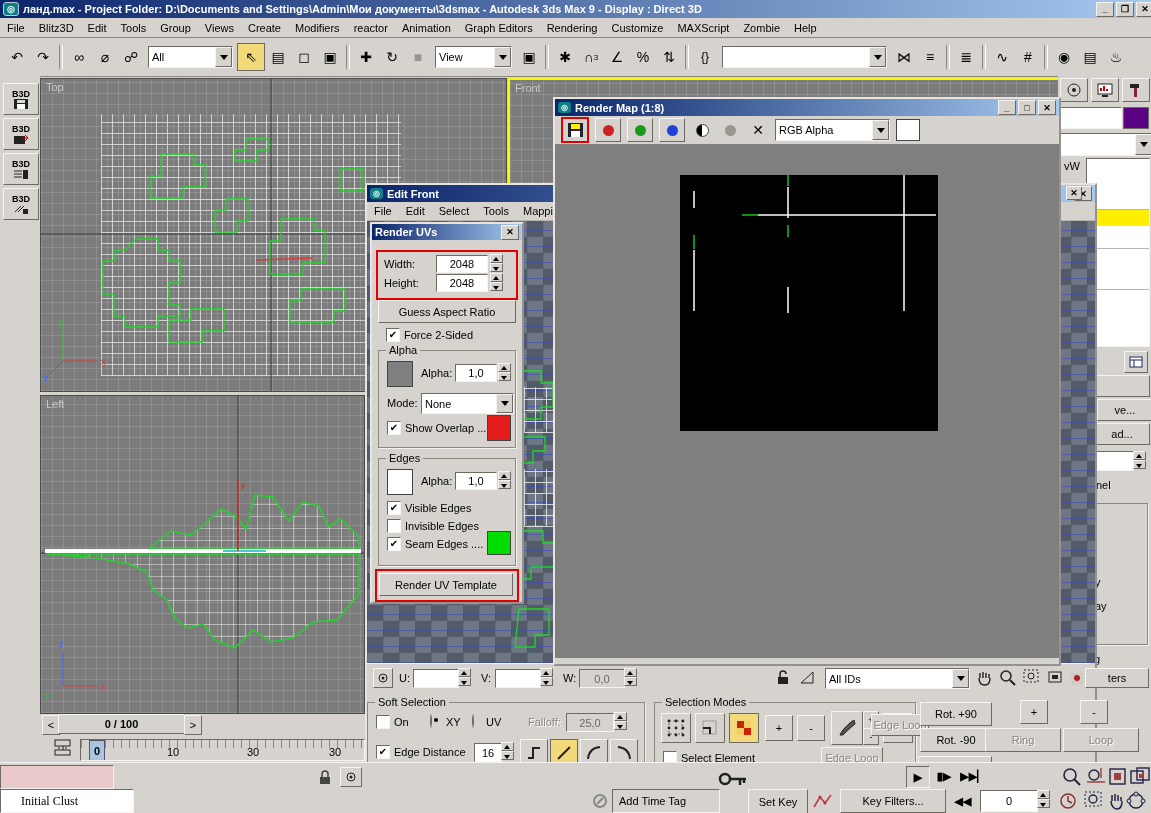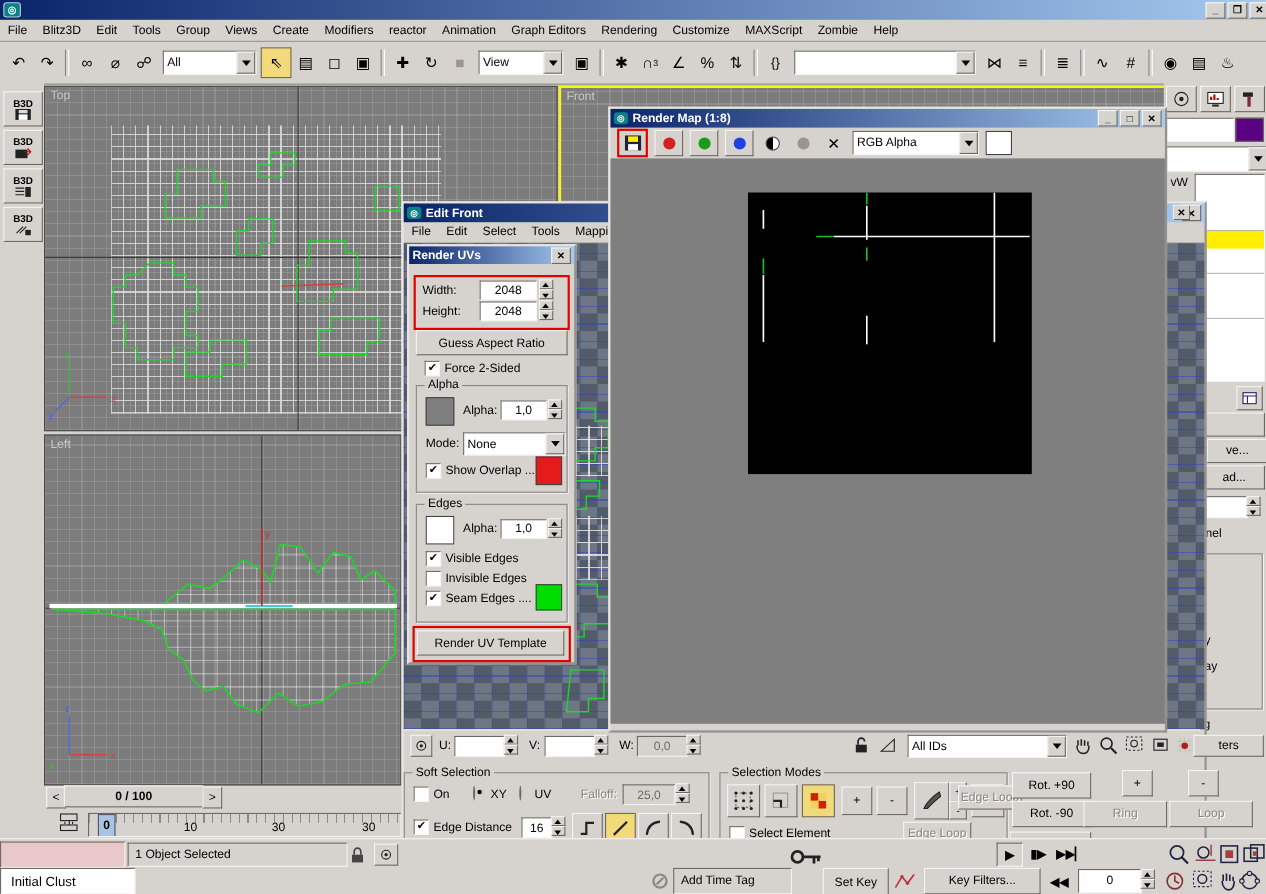--- a/index.html
+++ b/index.html
@@ -54,6 +54,7 @@
 
   <div class="abs ttl" style="left:0;top:0;width:1151px;height:18px">
     <span style="width:14px;height:12px;background:#0d7f86;border-radius:3px;display:inline-block;border:1px solid #bcd;color:#fff;font:bold 9px/12px 'Liberation Sans',sans-serif;text-align:center">◎</span>
+    <span style="white-space:nowrap;overflow:hidden">ланд.max     - Project Folder: D:\Documents and Settings\Admin\Мои документы\3dsmax     - Autodesk 3ds Max 9     - Display : Direct 3D</span>
     <span style="margin-left:auto;display:flex;gap:2px">
       <span class="winbtn bo">_</span>
       <span class="winbtn bo">❐</span>

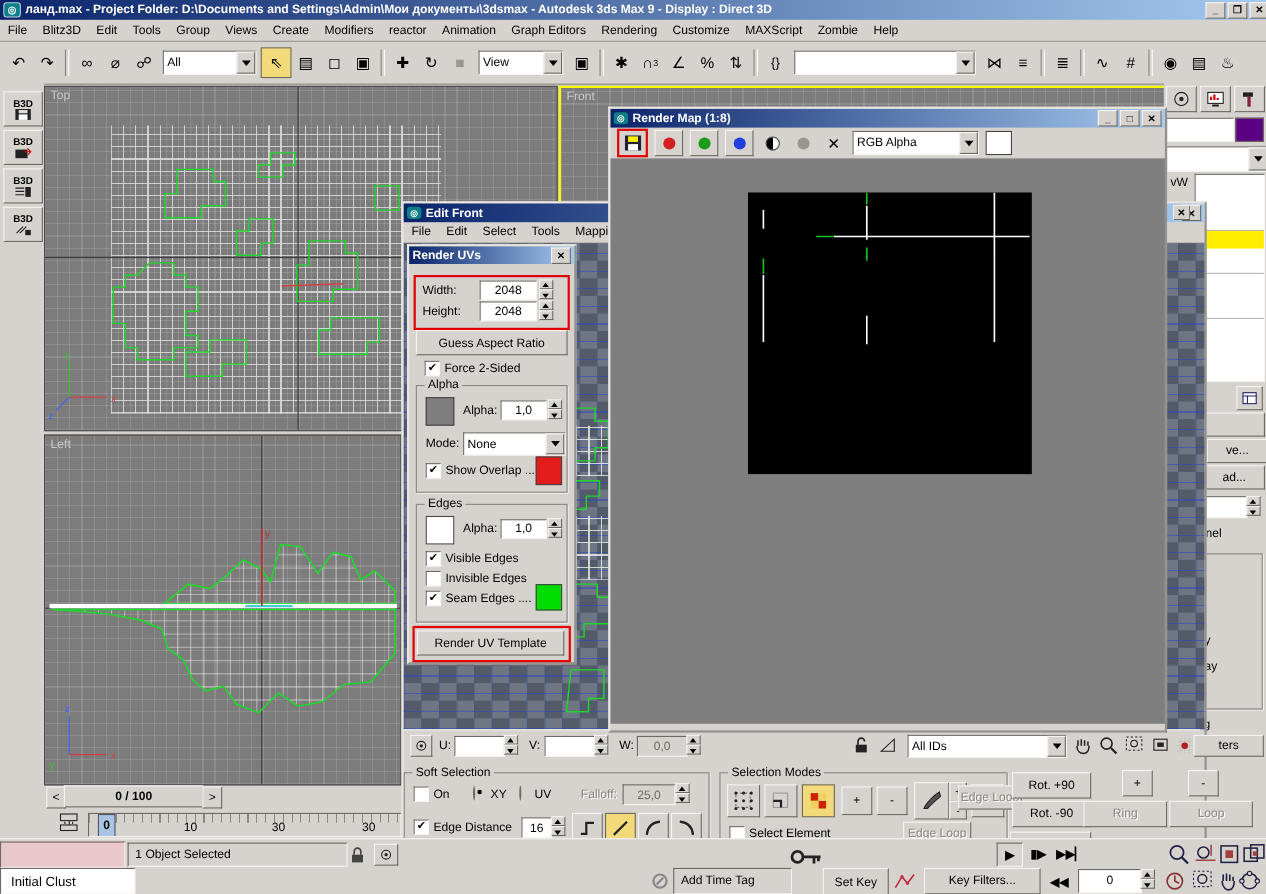--- a/index.html
+++ b/index.html
@@ -612,7 +612,6 @@
   <div class="abs" style="left:0;top:762px;width:1151px;height:51px;background:#d6d3ce;border-top:1px solid #f5f4f2">
     <div class="abs bi" style="left:0;top:2px;width:112px;height:22px;background:#e8c8c8"></div>
     <div class="abs well" style="left:0;top:26px;width:112px;height:22px;font-family:Liberation Sans, sans-serif;font-size:12px;display:flex;align-items:center;padding-left:9px">Initial Clust</div>
-    <div class="abs wellg" style="left:116px;top:3px;width:192px;height:20px;background:#d6d3ce;color:#000;display:flex;align-items:center;padding-left:6px">1 Object Selected</div>
     <svg class="abs" style="left:318px;top:6px" width="14" height="16">
         <rect x="2" y="8" width="10" height="7" fill="#444"></rect>
         <path d="M4 8 V5 a3 3 0 0 1 6 0 V8" fill="none" stroke="#444" stroke-width="1.5"></path>

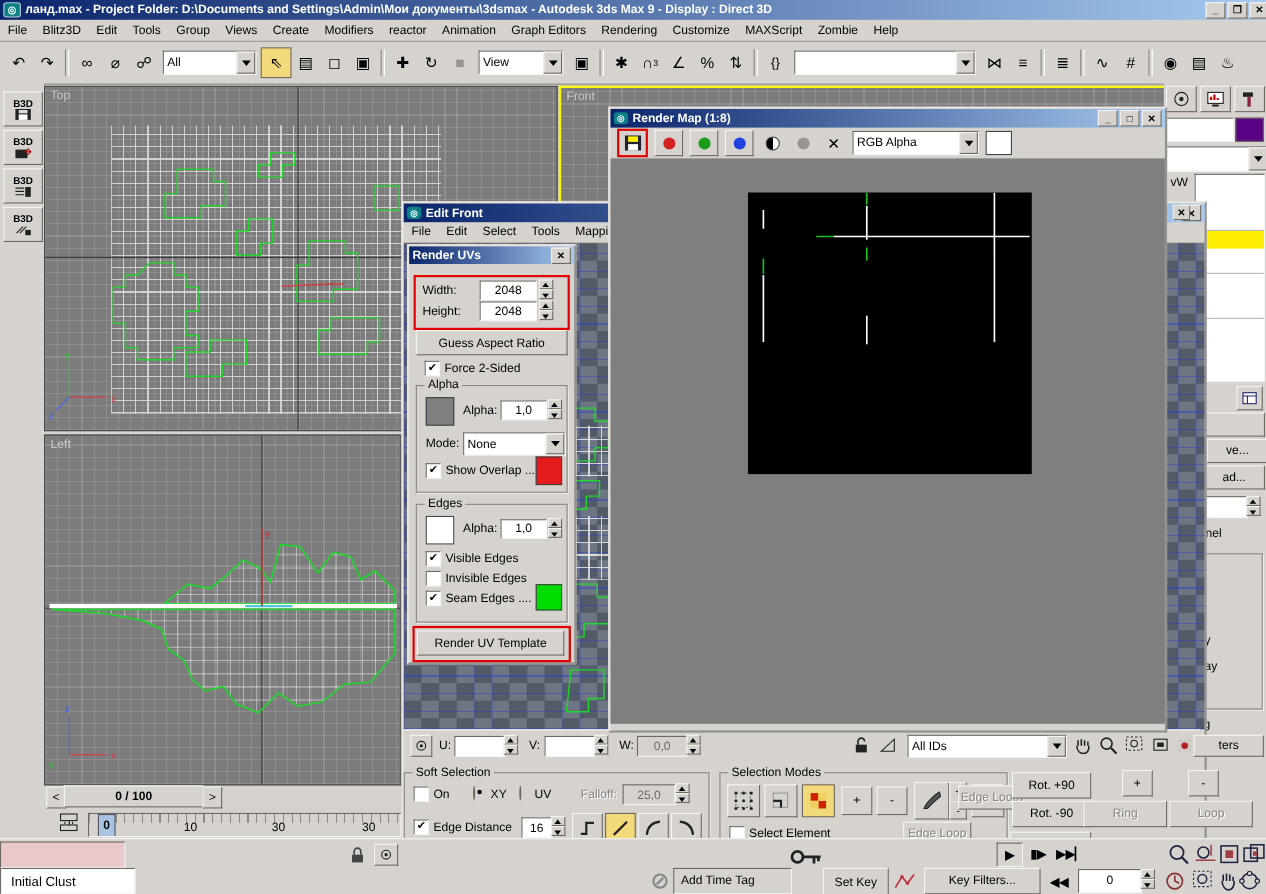--- a/index.html
+++ b/index.html
@@ -611,7 +611,7 @@
 
   <div class="abs" style="left:0;top:762px;width:1151px;height:51px;background:#d6d3ce;border-top:1px solid #f5f4f2">
     <div class="abs bi" style="left:0;top:2px;width:112px;height:22px;background:#e8c8c8"></div>
-    <div class="abs well" style="left:0;top:26px;width:112px;height:22px;font-family:Liberation Sans, sans-serif;font-size:12px;display:flex;align-items:center;padding-left:9px">Initial Clust</div>
+    <div class="abs well" style="left:0;top:26px;width:112px;height:22px;font-family:Liberation Serif, serif;font-size:12px;display:flex;align-items:center;padding-left:20px">Initial Clust</div>
     <svg class="abs" style="left:318px;top:6px" width="14" height="16">
         <rect x="2" y="8" width="10" height="7" fill="#444"></rect>
         <path d="M4 8 V5 a3 3 0 0 1 6 0 V8" fill="none" stroke="#444" stroke-width="1.5"></path>

